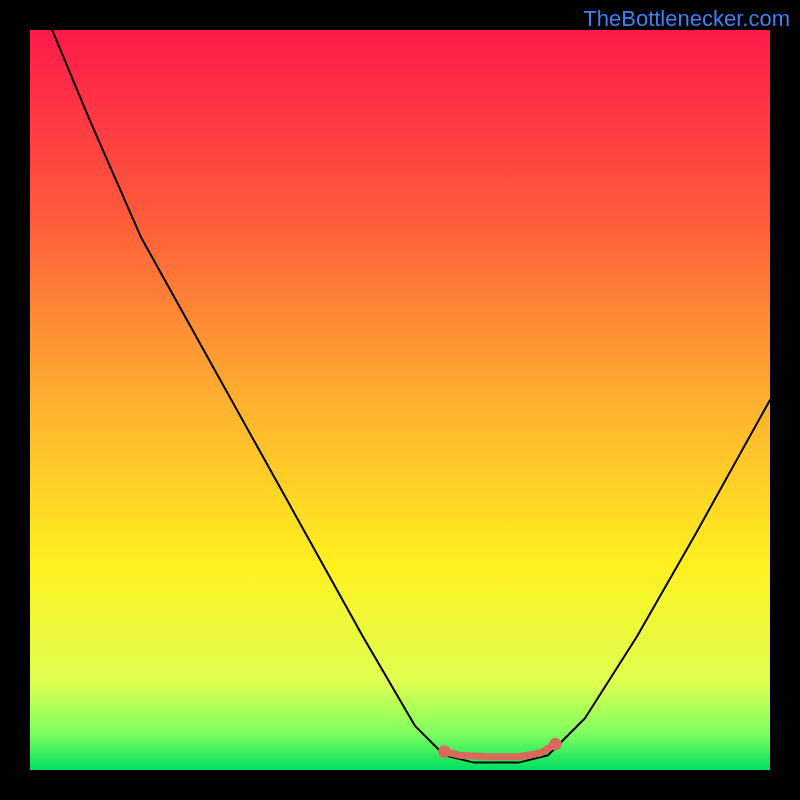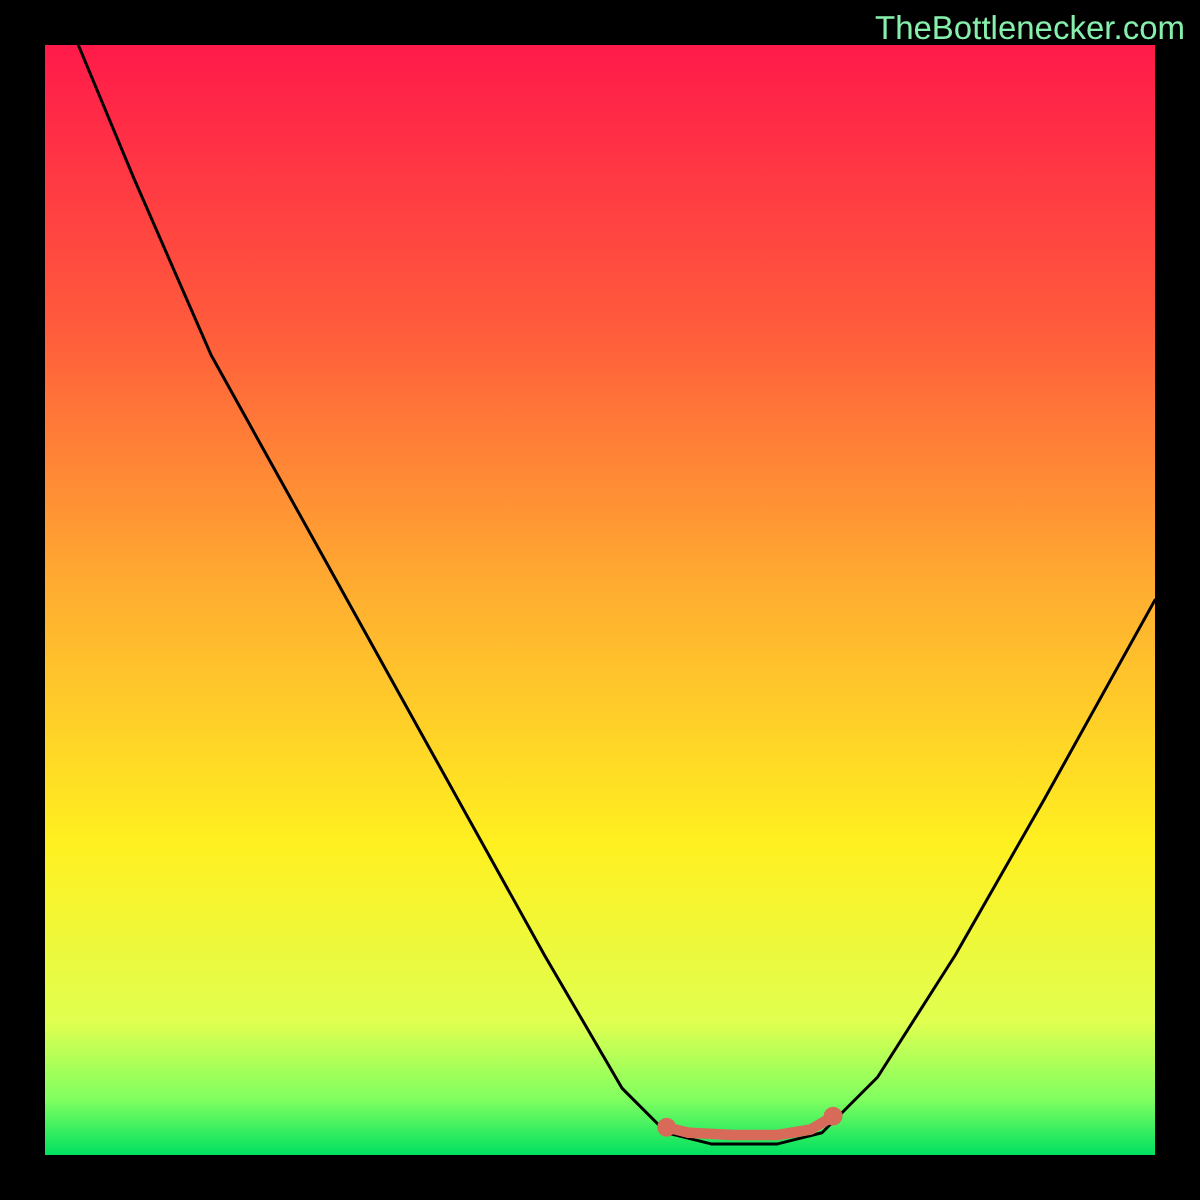--- a/index.html
+++ b/index.html
@@ -15,7 +15,7 @@
     position: absolute;
     top: 6px;
     right: 10px;
-    color: #86efac;
+    color: #3b82f6;
     font-size: 22px;
     font-weight: 500;
     z-index: 10;

